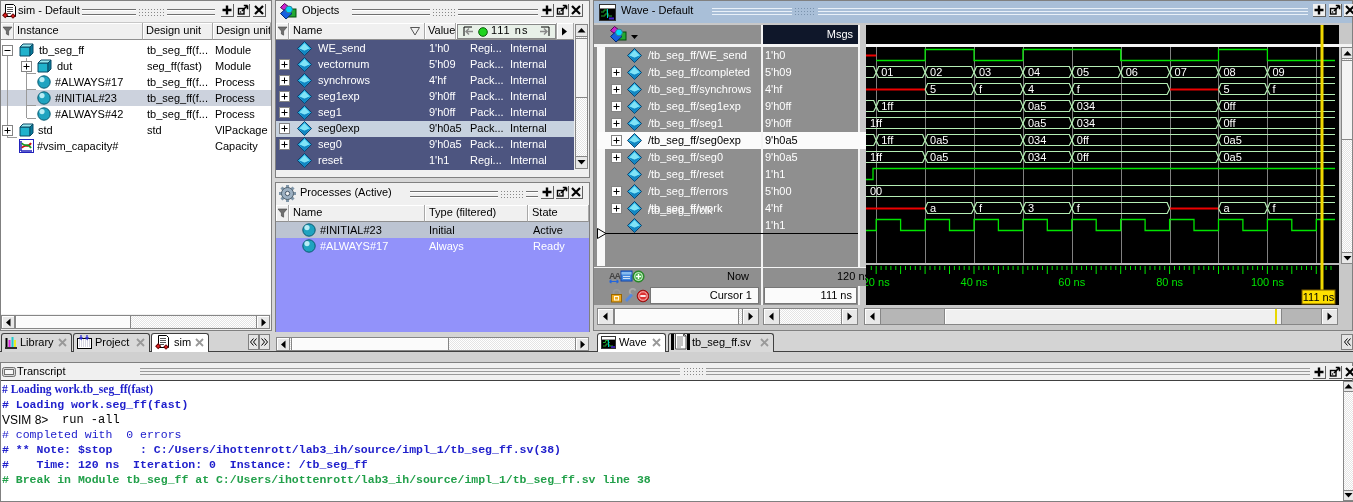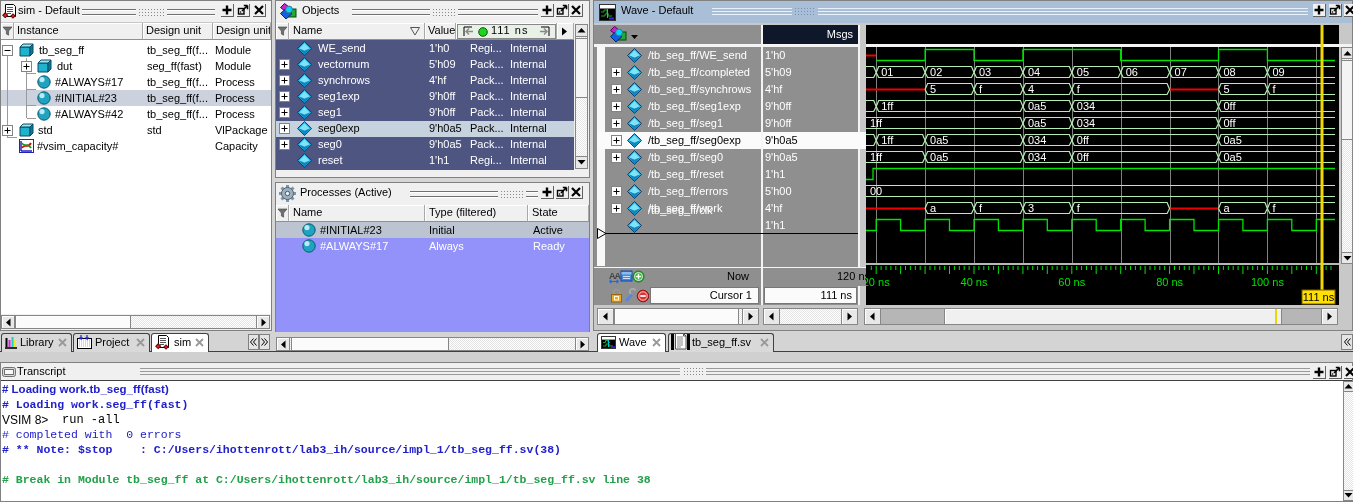--- a/index.html
+++ b/index.html
@@ -818,7 +818,7 @@
 <div style="position:absolute;left:1344px;top:366px;width:13px;height:13px;background:#f0f0f0;border-right:1.5px solid #606060;border-bottom:1.5px solid #606060;box-sizing:border-box"><svg width="12" height="12">
         <path d="M2 2l8 8M10 2l-8 8" stroke="#000" stroke-width="2.2"></path>
       </svg></div>
-<div style="position:absolute;left:2px;top:383px;font-family:Liberation Sans, sans-serif;font-weight:bold;font-size:11.5px;color:#2020cc;white-space:pre">#&nbsp;Loading&nbsp;work.tb_seg_ff(fast)</div>
+<div style="position:absolute;left:2px;top:383px;font-family:Liberation Serif, serif;font-weight:bold;font-size:11.5px;color:#2020cc;white-space:pre">#&nbsp;Loading&nbsp;work.tb_seg_ff(fast)</div>
 <div style="position:absolute;left:2px;top:398px;font-family:'Liberation Mono', monospace;font-weight:bold;font-size:11.5px;color:#2020cc;white-space:pre">#&nbsp;Loading&nbsp;work.seg_ff(fast)</div>
 <div style="position:absolute;left:2px;top:413px;font-size:12px;color:#000;white-space:pre">VSIM 8&gt;</div>
 <div style="position:absolute;left:62px;top:413px;font-family:'Liberation Mono', monospace;font-size:12px;color:#000;white-space:pre">run -all</div>

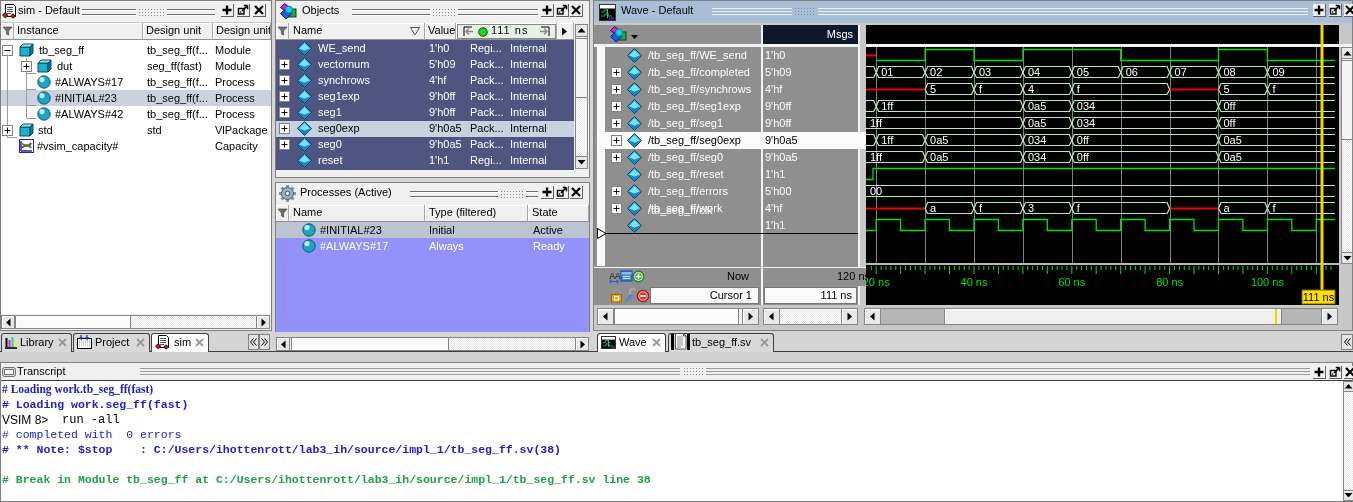--- a/index.html
+++ b/index.html
@@ -824,6 +824,7 @@
 <div style="position:absolute;left:62px;top:413px;font-family:'Liberation Mono', monospace;font-size:12px;color:#000;white-space:pre">run -all</div>
 <div style="position:absolute;left:2px;top:428px;font-family:'Liberation Mono', monospace;font-weight:normal;font-size:11.5px;color:#2020cc;white-space:pre">#&nbsp;completed&nbsp;with&nbsp;&nbsp;0&nbsp;errors</div>
 <div style="position:absolute;left:2px;top:443px;font-family:'Liberation Mono', monospace;font-weight:bold;font-size:11.5px;color:#2020cc;white-space:pre">#&nbsp;**&nbsp;Note:&nbsp;$stop&nbsp;&nbsp;&nbsp;&nbsp;:&nbsp;C:/Users/ihottenrott/lab3_ih/source/impl_1/tb_seg_ff.sv(38)</div>
+<div style="position:absolute;left:2px;top:458px;font-family:'Liberation Mono', monospace;font-weight:bold;font-size:11.5px;color:#2020cc;white-space:pre">#&nbsp;&nbsp;&nbsp;&nbsp;Time:&nbsp;120&nbsp;ns&nbsp;&nbsp;Iteration:&nbsp;0&nbsp;&nbsp;Instance:&nbsp;/tb_seg_ff</div>
 <div style="position:absolute;left:2px;top:473px;font-family:'Liberation Mono', monospace;font-weight:bold;font-size:11.5px;color:#22a04a;white-space:pre">#&nbsp;Break&nbsp;in&nbsp;Module&nbsp;tb_seg_ff&nbsp;at&nbsp;C:/Users/ihottenrott/lab3_ih/source/impl_1/tb_seg_ff.sv&nbsp;line&nbsp;38</div>
 <div style="position:absolute;left:1343px;top:381px;width:11px;height:120px;background:#fff;background-image:linear-gradient(45deg,#e4e4e4 25%,transparent 25%,transparent 75%,#e4e4e4 75%),linear-gradient(45deg,#e4e4e4 25%,transparent 25%,transparent 75%,#e4e4e4 75%);background-size:2px 2px;background-position:0 0,1px 1px;border:1px solid #868686;box-sizing:border-box"></div>
     <div style="position:absolute;left:1343px;top:381px;width:11px;height:11px;background:#e8e8e8;border:1px solid #868686;box-sizing:border-box;display:flex;align-items:center;justify-content:center">

